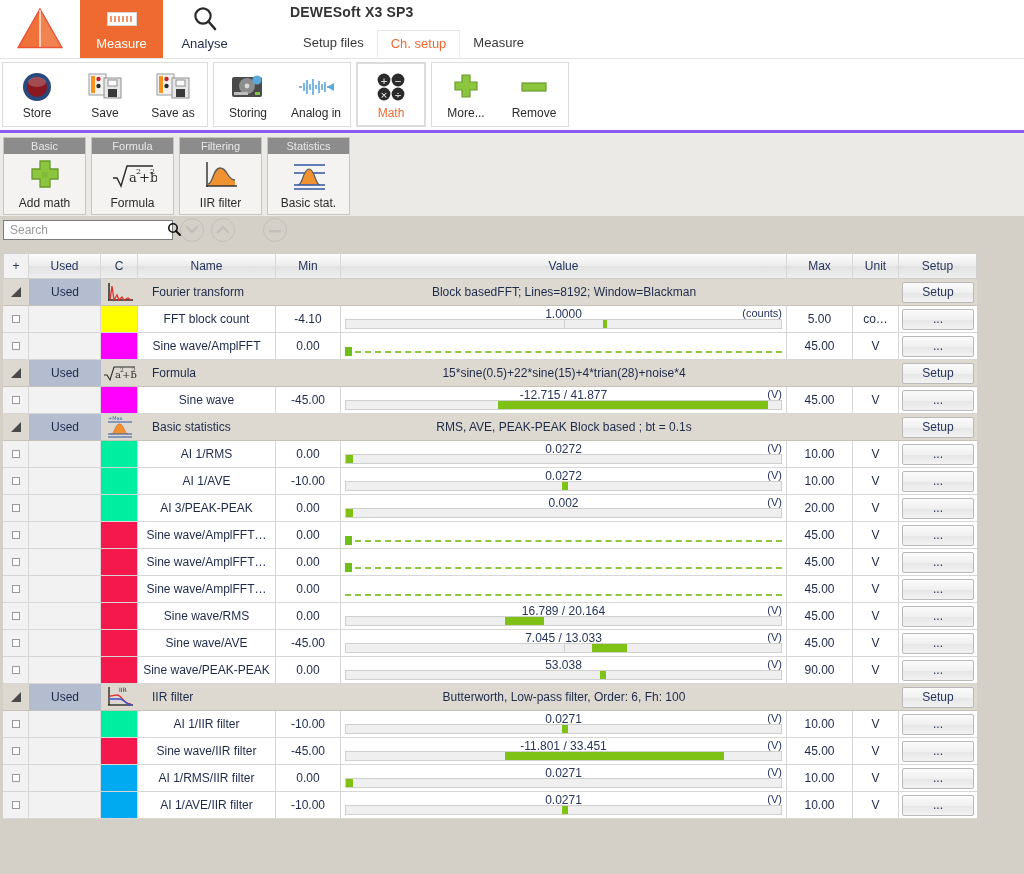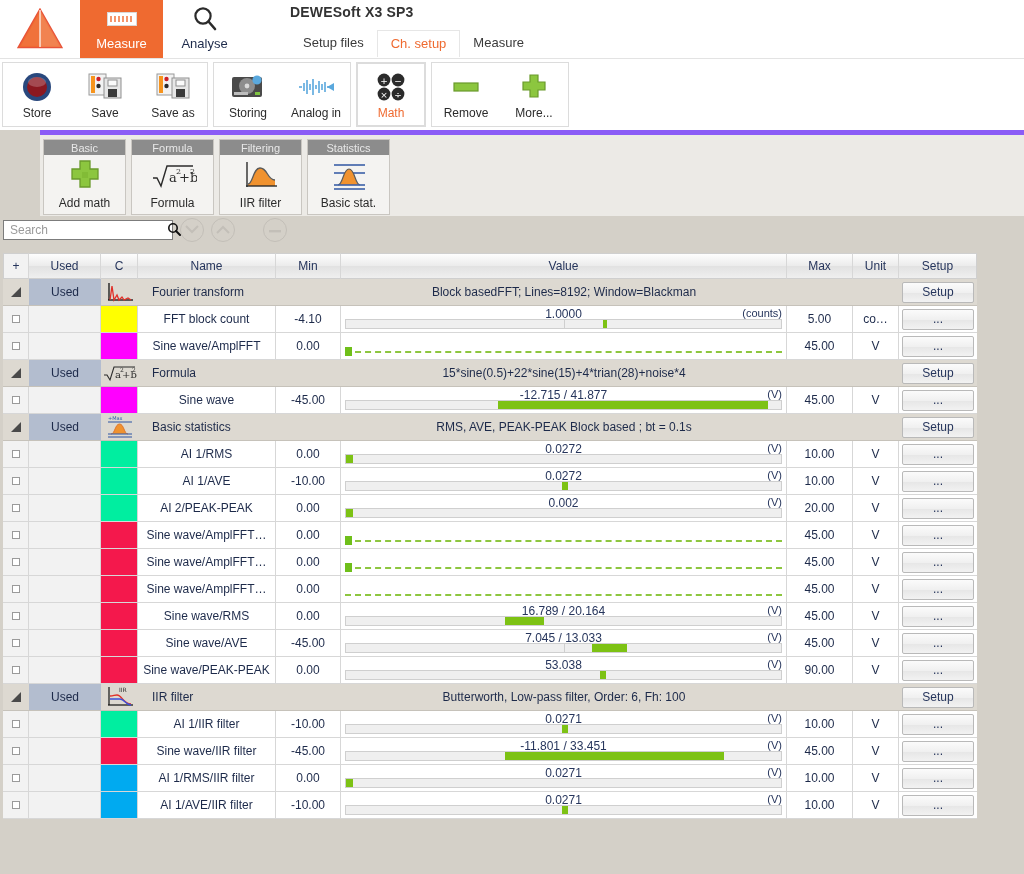--- a/index.html
+++ b/index.html
@@ -286,18 +286,18 @@
     <div class="rbtn">
       <span class="ric">
         <svg width="30" height="28" viewBox="0 0 30 28">
-          <rect x="3" y="10" width="24" height="8" fill="#8cc63f" stroke="#6a9a2c" stroke-width="1.2"></rect>
-        </svg>
-      </span>
-      <span>Remove</span>
+          <path d="M11 2 h8 v7 h7 v8 h-7 v7 h-8 v-7 h-7 v-8 h7 z" fill="#8cc63f" stroke="#6a9a2c" stroke-width="1.2"></path>
+        </svg>
+      </span>
+      <span>More...</span>
     </div>
     <div class="rbtn">
       <span class="ric">
         <svg width="30" height="28" viewBox="0 0 30 28">
-          <path d="M11 2 h8 v7 h7 v8 h-7 v7 h-8 v-7 h-7 v-8 h7 z" fill="#8cc63f" stroke="#6a9a2c" stroke-width="1.2"></path>
-        </svg>
-      </span>
-      <span>More...</span>
+          <rect x="3" y="10" width="24" height="8" fill="#8cc63f" stroke="#6a9a2c" stroke-width="1.2"></rect>
+        </svg>
+      </span>
+      <span>Remove</span>
     </div>
   </div>
 

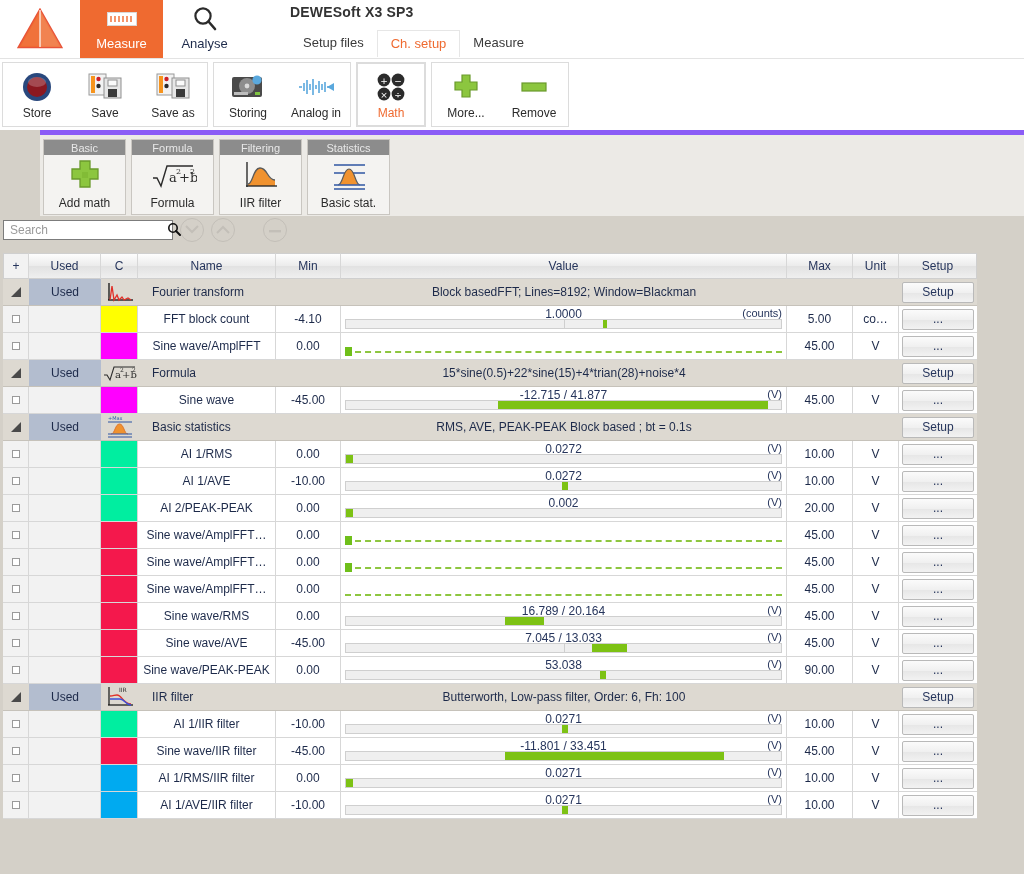--- a/index.html
+++ b/index.html
@@ -47,7 +47,7 @@
   .ribbon-filler { flex:1; }
 
   
-  .mathbar { height:86px; background:#eceae6; border-top:5px solid #8b5cf6; display:flex; padding:4px 3px 1px;margin-left:40px; }
+  .mathbar { height:86px; background:#eceae6; border-top:3px solid #8b5cf6; display:flex; padding:4px 3px 1px; }
   .mgroup { width:83px; margin-right:5px; border:1px solid #c9c6c1; background:#f4f3f1; display:flex; flex-direction:column; }
   .mgroup-title {
     height:16px; background:#8c8c8c; color:#e8e8e8; font-size:11px;

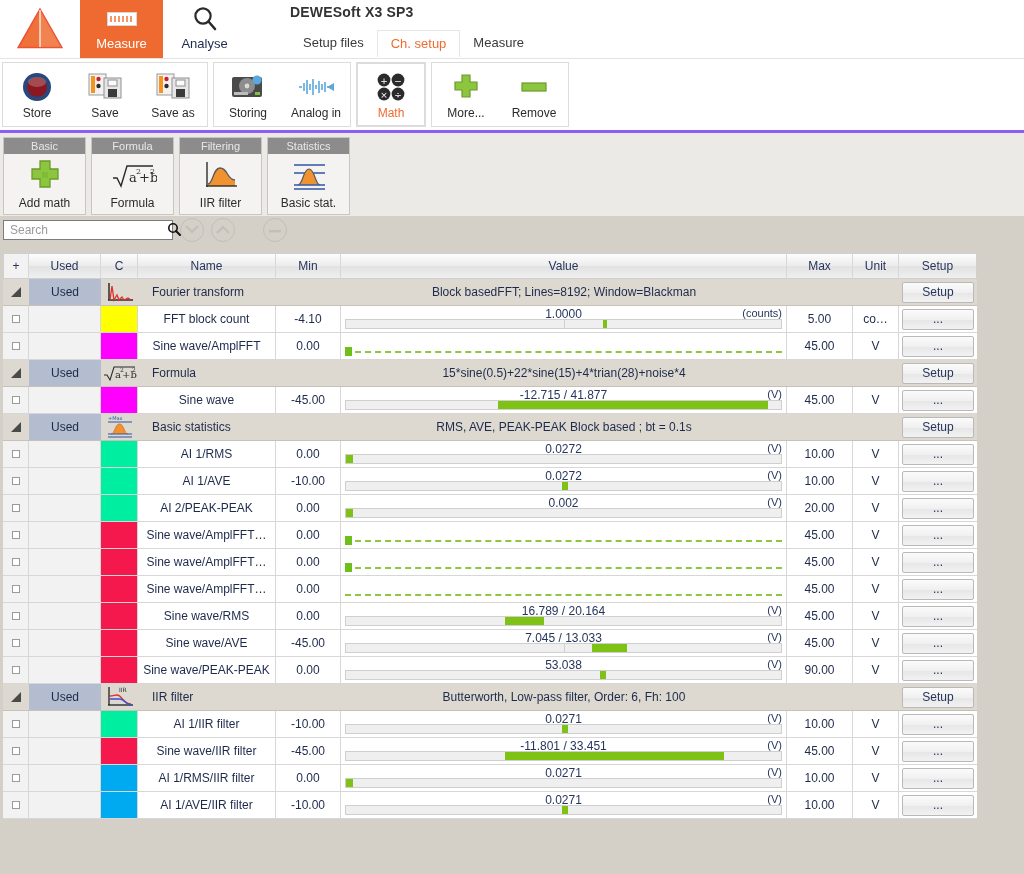--- a/index.html
+++ b/index.html
@@ -591,7 +591,7 @@
         </div>
         <div class="c-used" style="background:#f2f2f2;"></div>
         <div class="c-color" style="background:#00eea0;"></div>
-        <div class="c-name">AI 2/PEAK-PEAK</div>
+        <div class="c-name">AI 3/PEAK-PEAK</div>
         <div class="c-min">0.00</div>
         <div class="c-value">
           <div class="vc-num">0.002</div>

